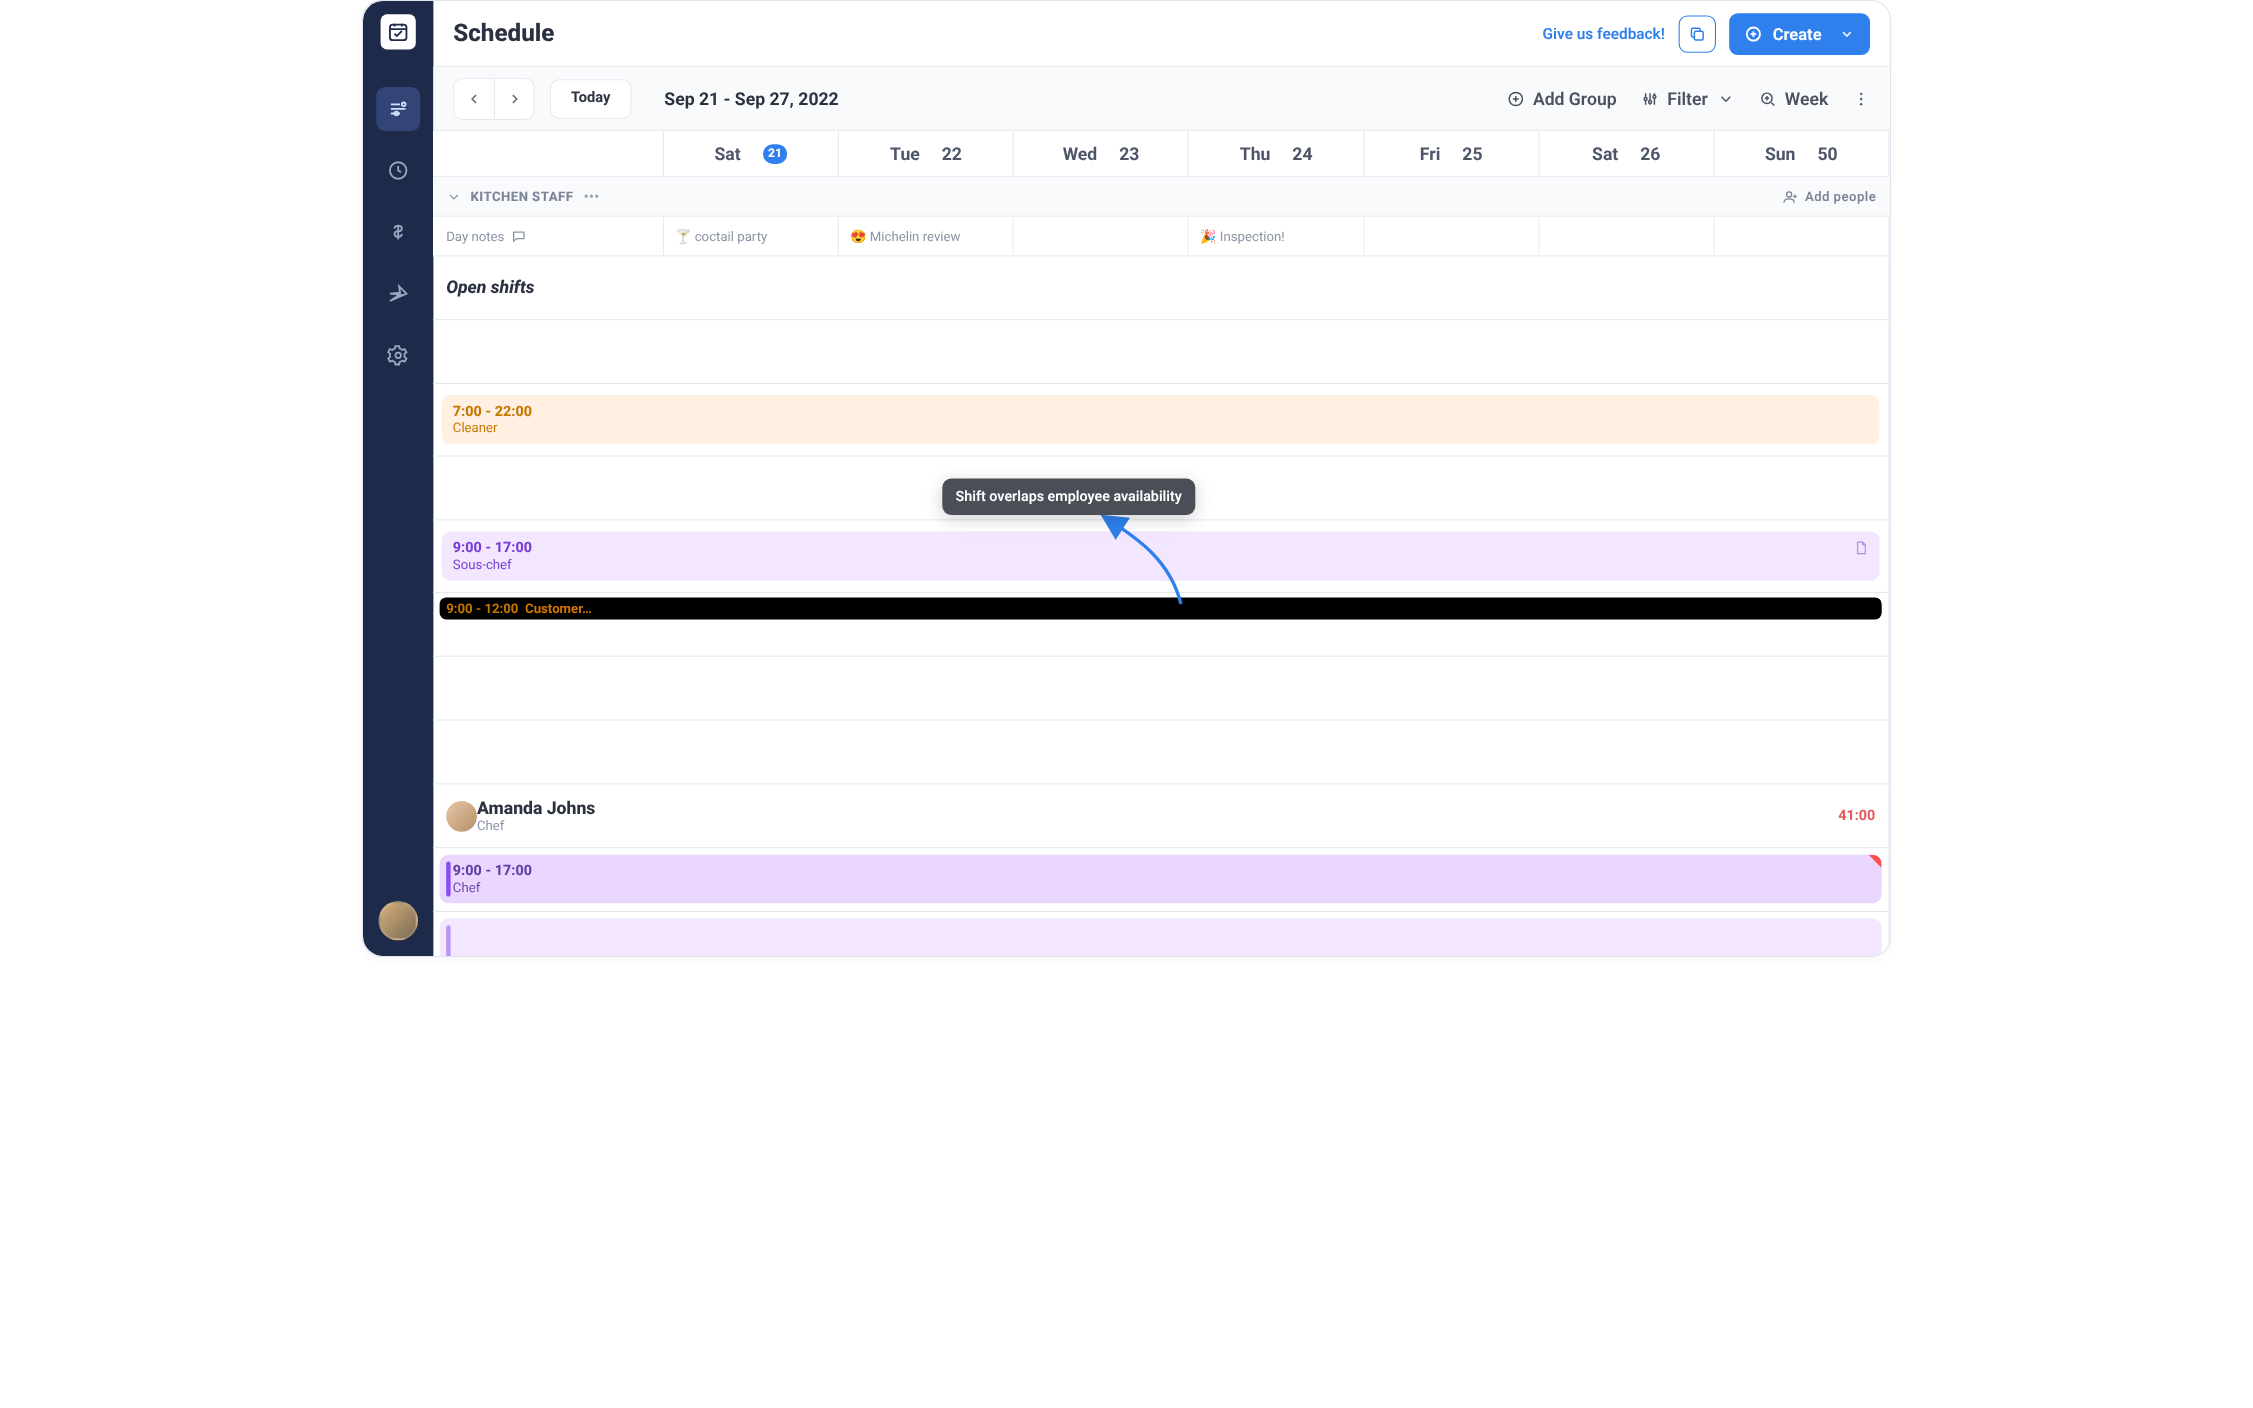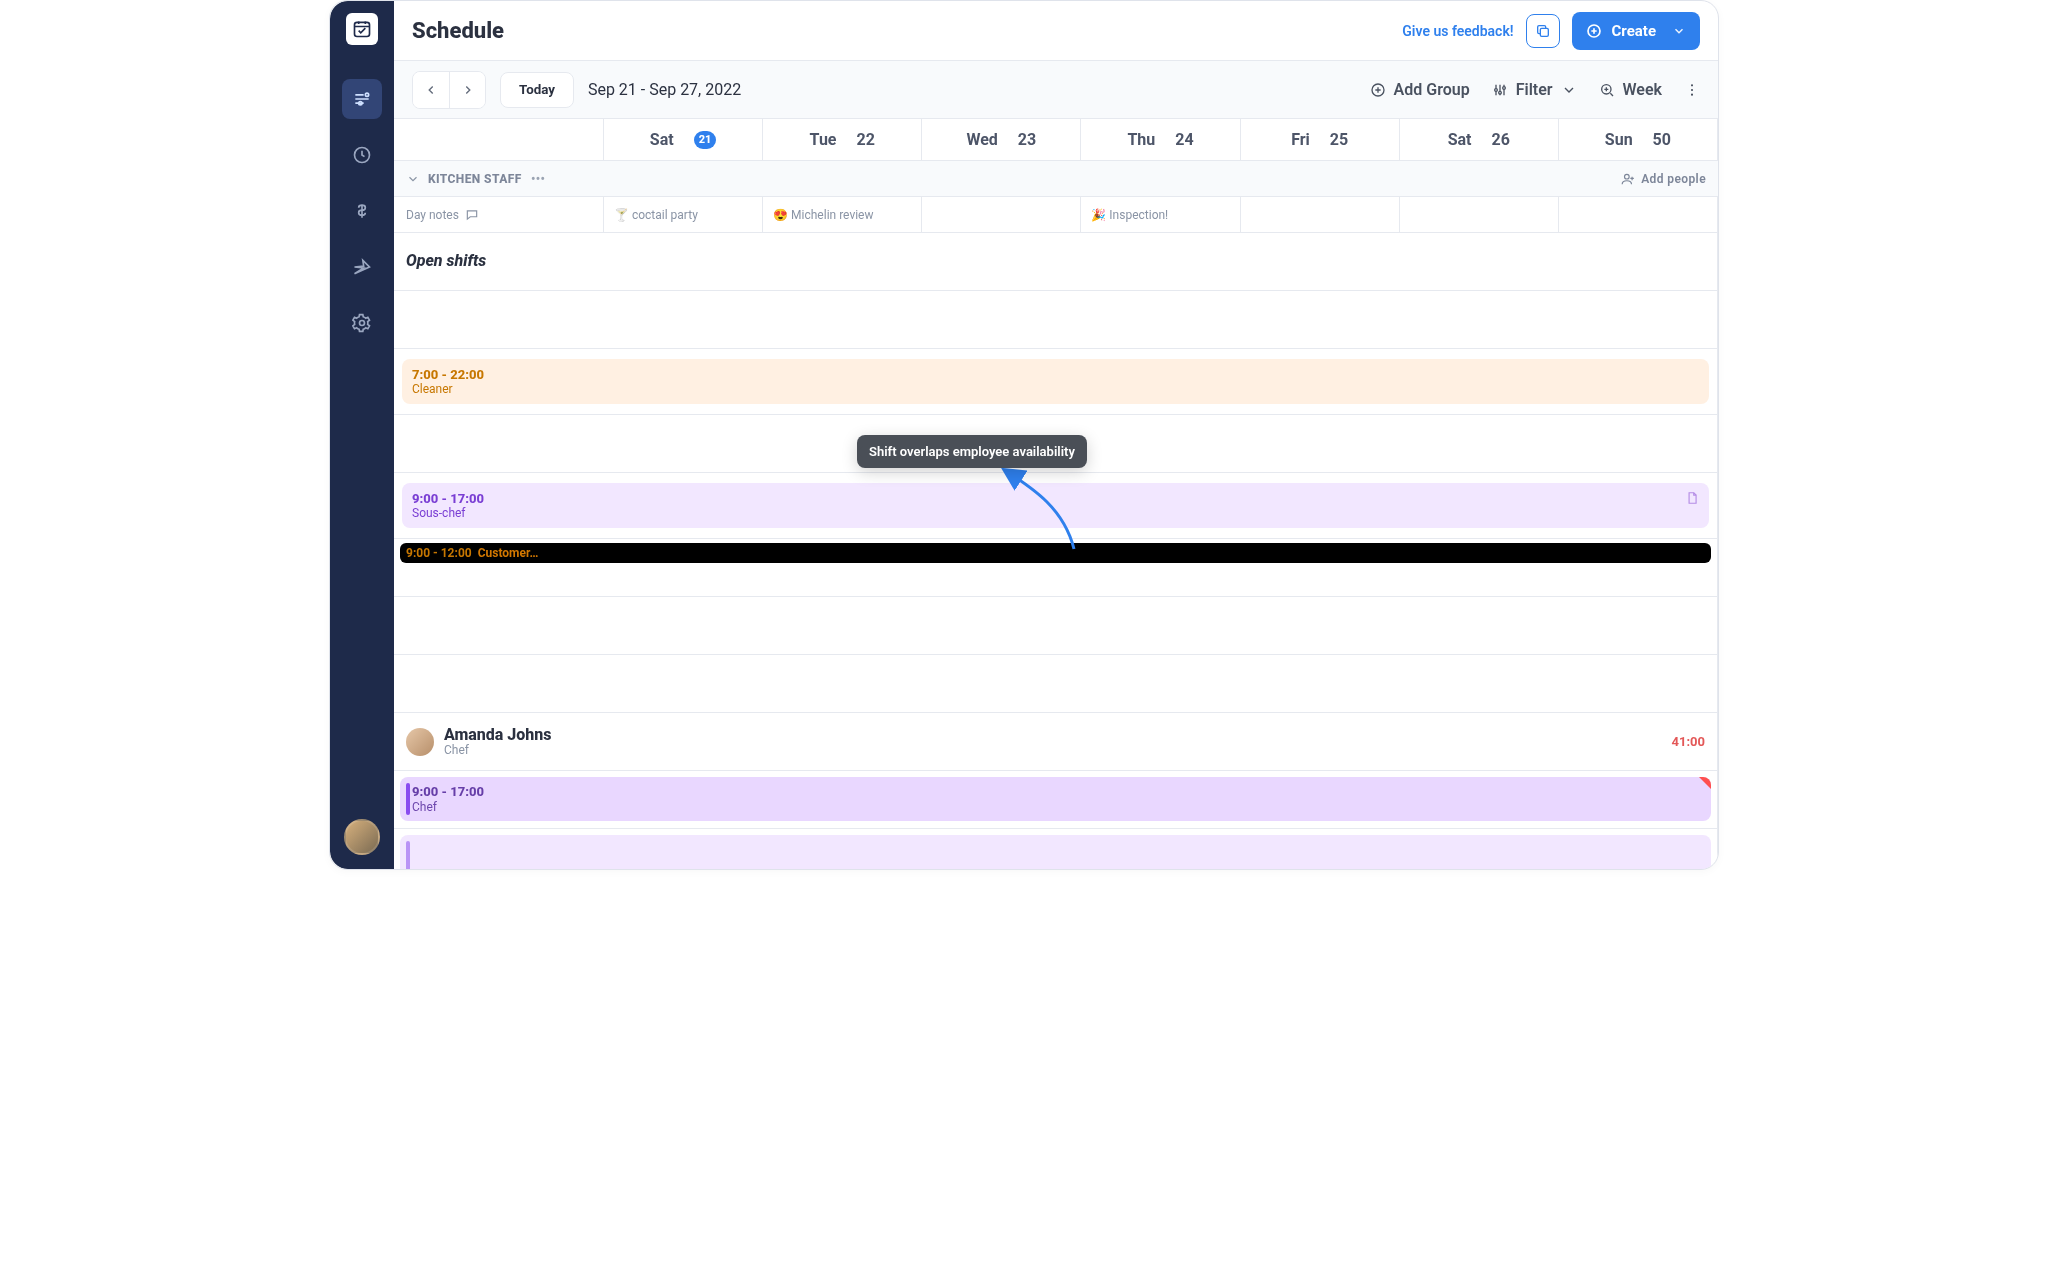--- a/index.html
+++ b/index.html
@@ -47,7 +47,7 @@
   .segment button{width:36px;height:36px;border:none;background:#fff;color:#68707f;cursor:pointer;display:flex;align-items:center;justify-content:center;}
   .segment button + button{border-left:1px solid var(--border);}
   .btn{height:36px;padding:0 18px;border:1px solid var(--border);border-radius:8px;background:#fff;color:#2b3140;font-weight:700;cursor:pointer;}
-  .range{font-weight:400;color:#2b3140;}
+  .range{font-weight:700;color:#2b3140;margin-left:16px;}
   .sub-right{margin-left:auto;display:flex;align-items:center;gap:22px;color:#4a5260;font-weight:600;}
   .sub-right .item{display:flex;align-items:center;gap:8px;cursor:pointer;}
   .sub-right svg{width:16px;height:16px;color:#4a5260;}

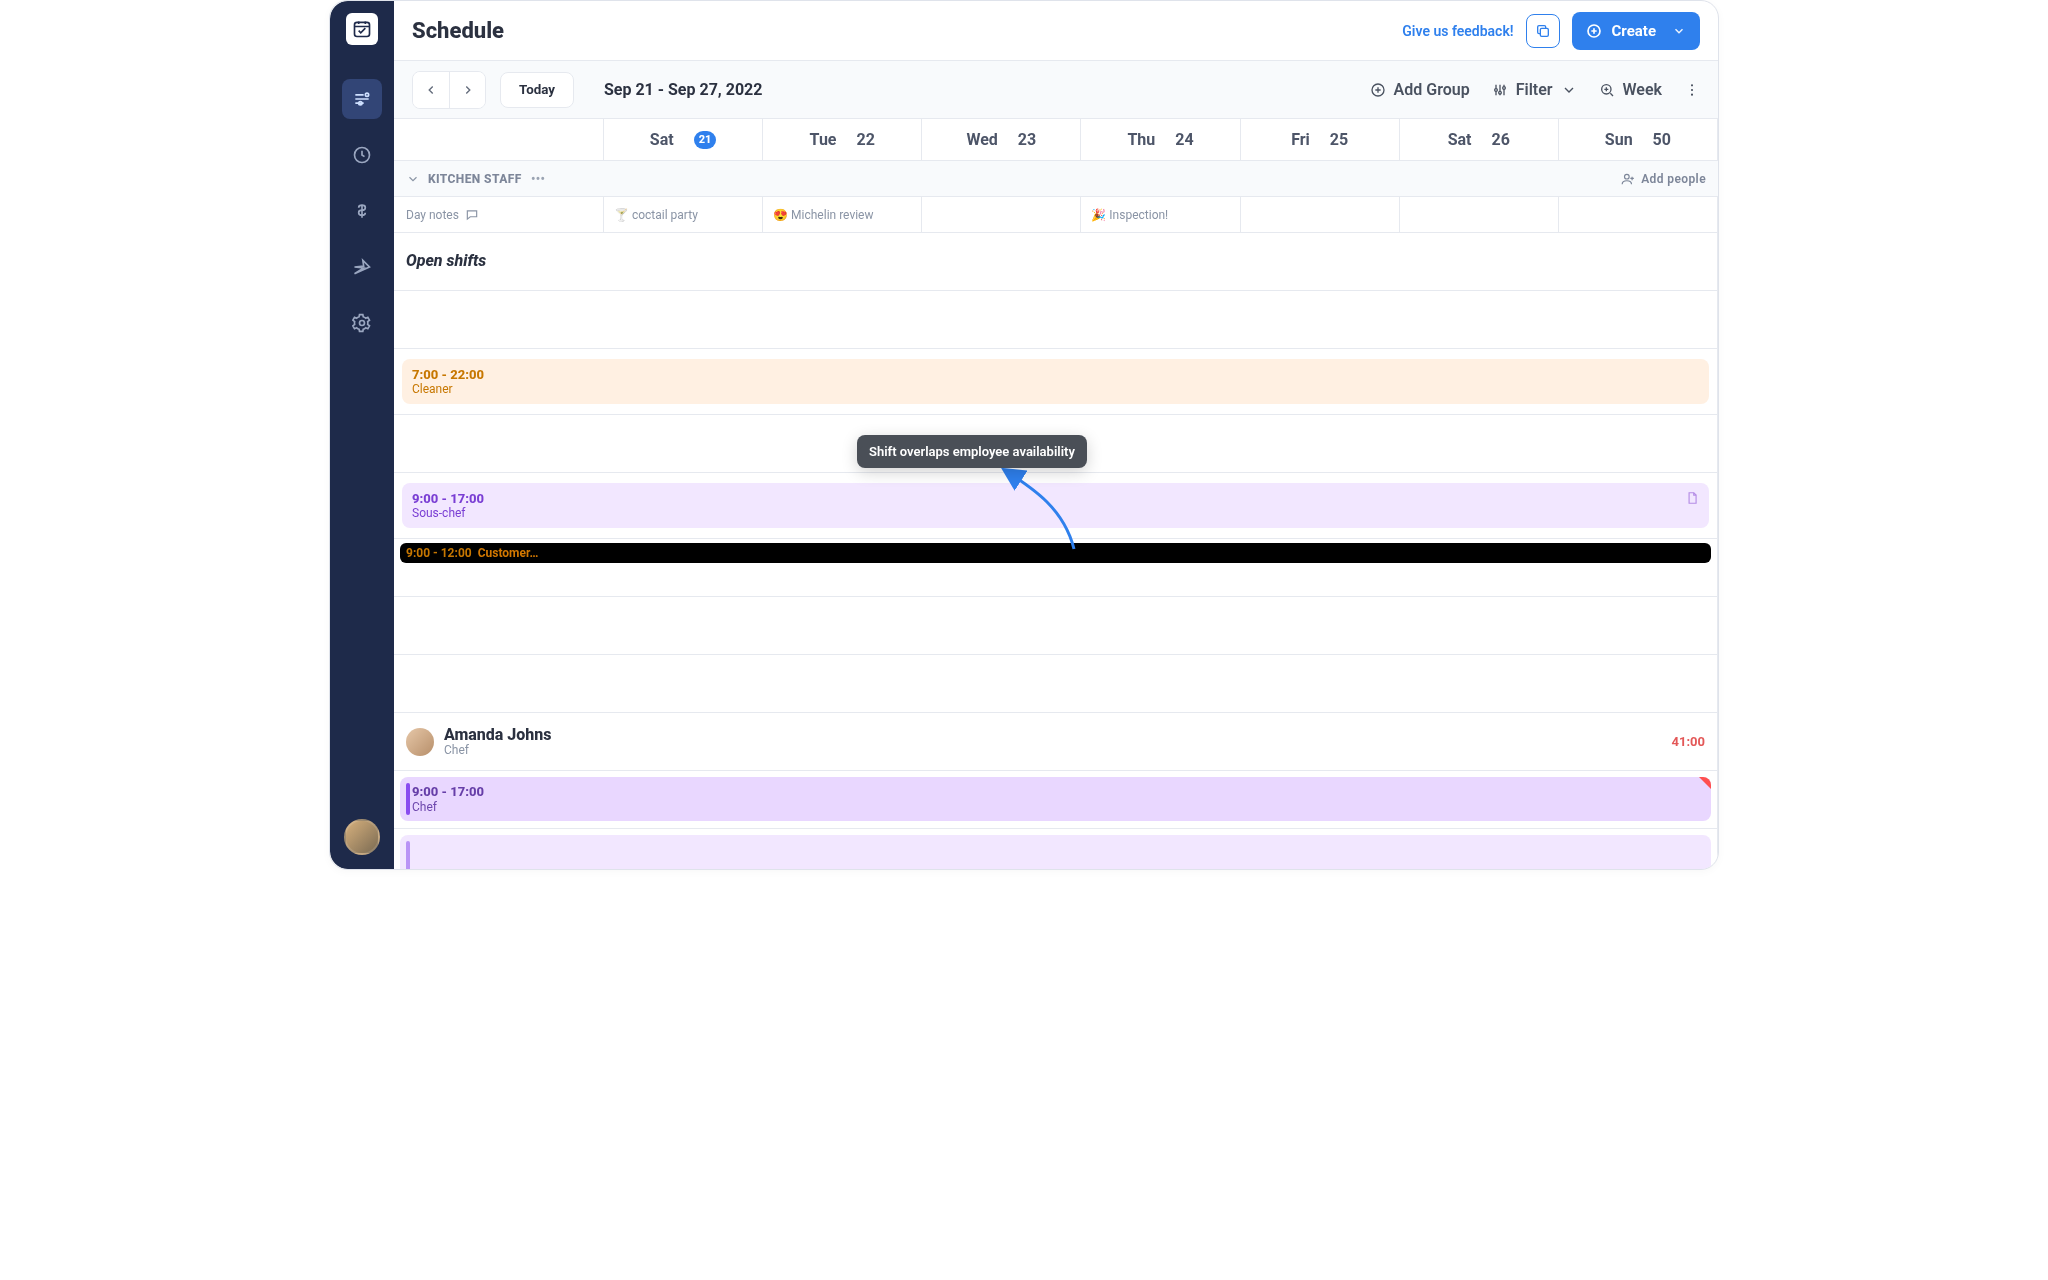--- a/index.html
+++ b/index.html
@@ -67,7 +67,7 @@
   .group-row .addp{display:flex;align-items:center;gap:6px;color:#7d8699;font-weight:600;}
   .row{display:contents;}
   .row .cell{border-bottom:1px solid var(--border);border-right:1px solid var(--border);padding:6px;min-height:58px;}
-  .left-cell{display:flex;align-items:center;gap:10px;padding:10px 12px !important;}
+  .left-cell{display:flex;align-items:center;padding:10px 12px !important;}
   .emp-ava{width:28px;height:28px;border-radius:50%;background:linear-gradient(135deg,#e6c7a8,#b78f6a);flex:0 0 auto;}
   .emp-name{font-weight:800;color:#2b3140;line-height:1.1;white-space:nowrap;}
   .emp-role{font-size:12px;color:#8a94a5;}

